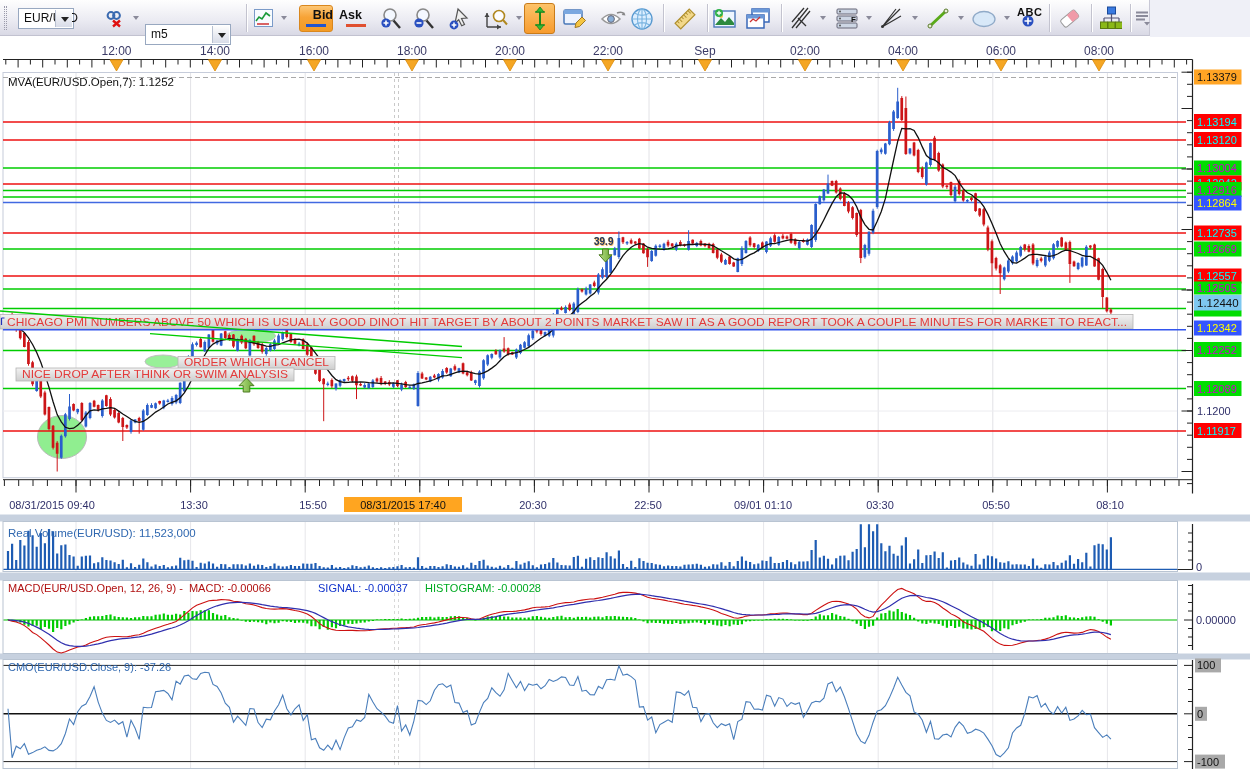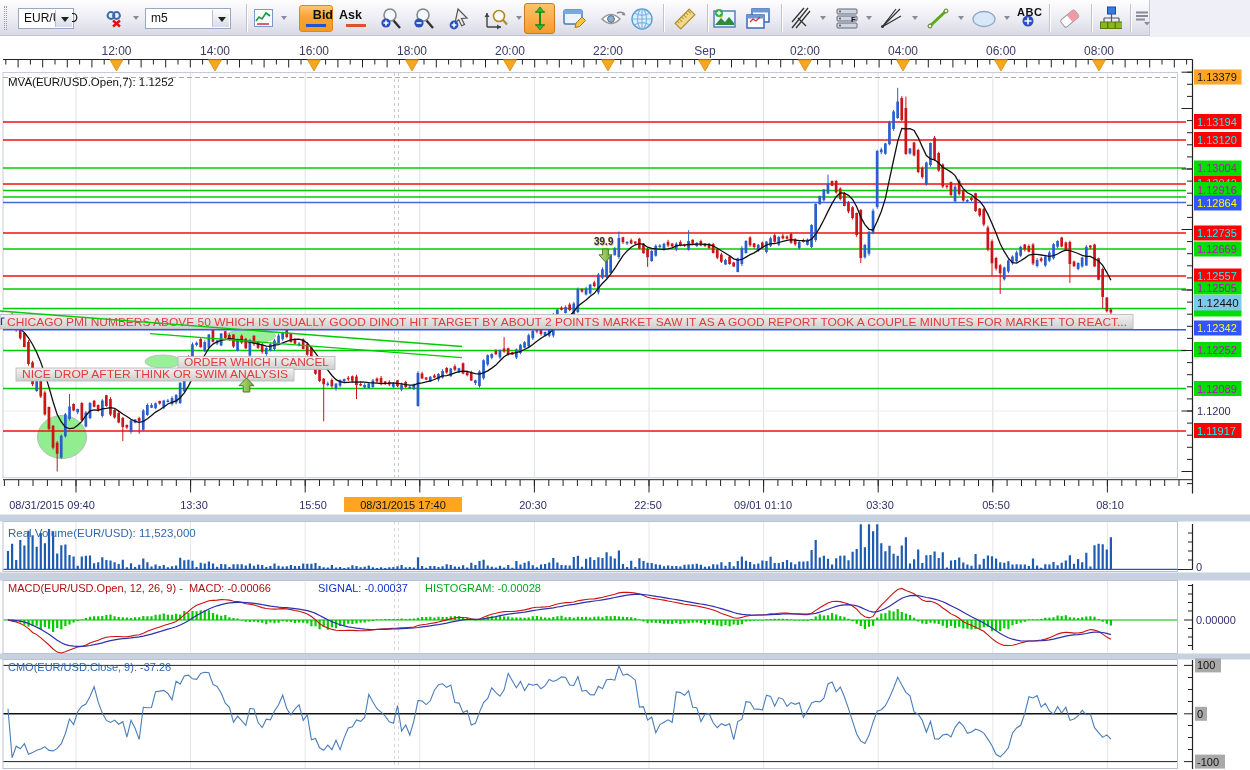--- a/index.html
+++ b/index.html
@@ -21,7 +21,7 @@
       <path d="M8 10.5L15 16.5M15 10.5L8 16.5" stroke="#e01010" stroke-width="2.4"></path>
     </svg>
     <div style="position:absolute;left:133px;top:16px;width:0;height:0;border-left:3.5px solid transparent;border-right:3.5px solid transparent;border-top:4px solid #8a8a9a"></div>
-    <div style="position:absolute;left:145px;top:8px;width:86px;height:21px;background:#fff;border:1px solid #98a8c0">
+    <div style="position:absolute;left:145px;top:24px;width:86px;height:21px;background:#fff;border:1px solid #98a8c0">
       <span style="position:absolute;left:5px;top:2px;font-size:12px;color:#111">m5</span>
       <span style="position:absolute;right:1px;top:1px;bottom:1px;width:17px;background:linear-gradient(#fdfdfd,#d8dce8);border-left:1px solid #b8c0d0">
         <span style="position:absolute;left:4.5px;top:7px;width:0;height:0;border-left:4px solid transparent;border-right:4px solid transparent;border-top:5px solid #222"></span>

